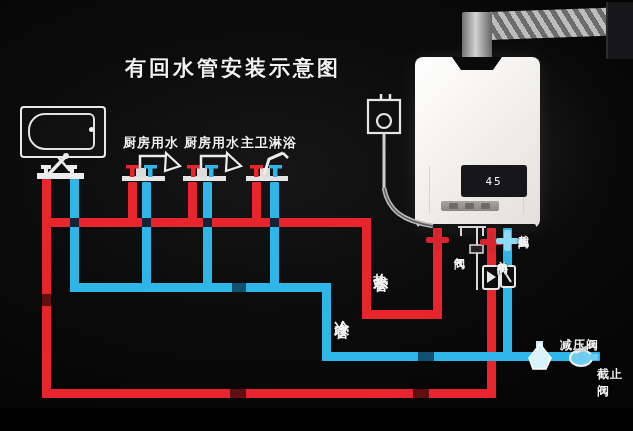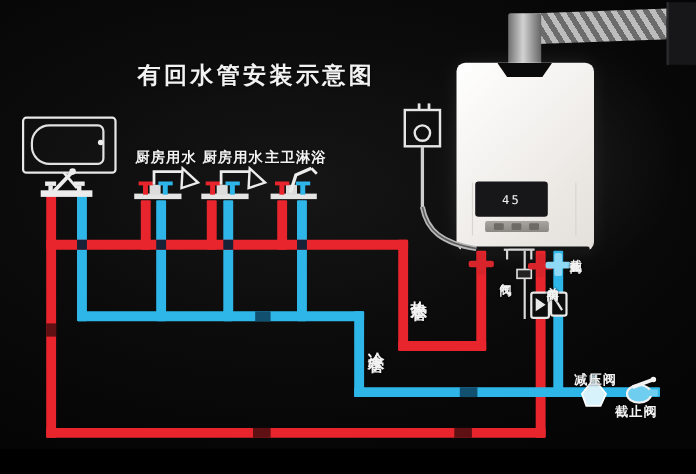--- a/index.html
+++ b/index.html
@@ -37,7 +37,7 @@
     clip-path:polygon(0 0,100% 0,82% 100%,18% 100%);
   }
   .heater-display{
-    position:absolute;left:432px;top:165px;width:66px;height:32px;
+    position:absolute;left:461px;top:165px;width:66px;height:32px;
     background:#17171a;border-radius:3px;color:#f5f5f5;font-size:11px;
     font-family:"DejaVu Sans Mono","Liberation Mono",monospace;
     display:flex;align-items:center;justify-content:center;letter-spacing:2px;

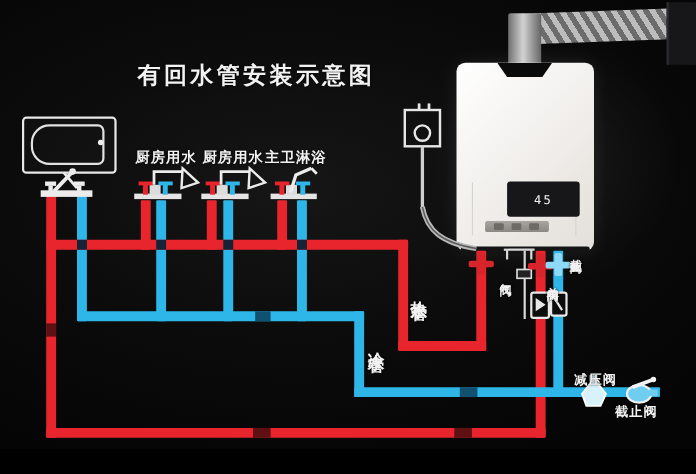--- a/index.html
+++ b/index.html
@@ -25,7 +25,7 @@
   .vlabel{writing-mode:vertical-rl;text-orientation:upright;line-height:1.05;}
   .vbig{font-size:15px;letter-spacing:2px;}
   .vsmall{font-size:11px;letter-spacing:1px;}
-  .hsmall{font-size:12px;letter-spacing:1px;}
+  .hsmall{font-size:12px;letter-spacing:1px;margin-left:38px;}
   
   .heater-body{
     position:absolute;left:415px;top:57px;width:125px;height:171px;

